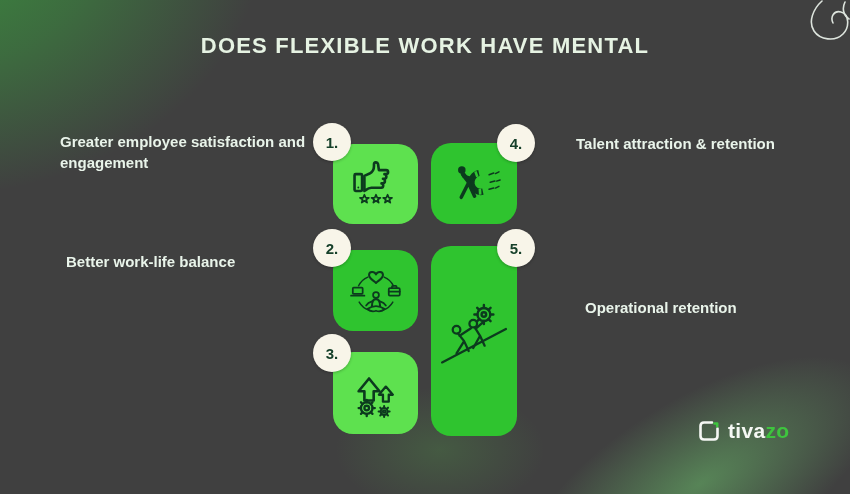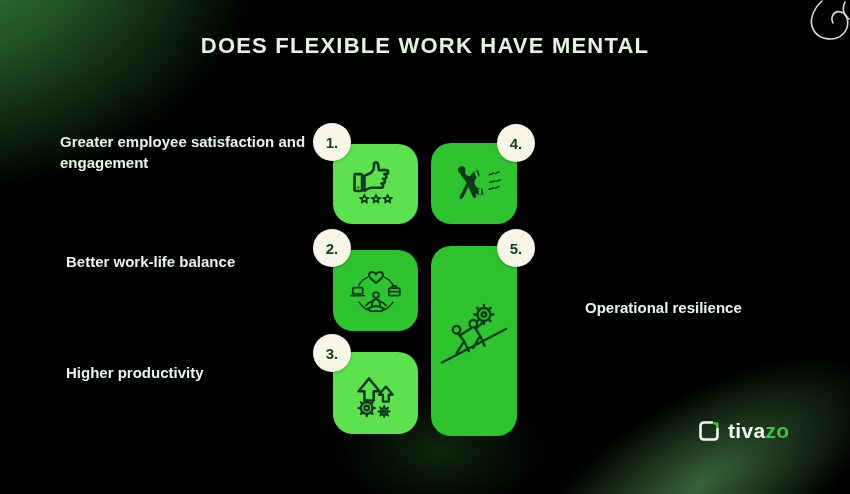--- a/index.html
+++ b/index.html
@@ -8,7 +8,7 @@
 
   .stage {
     position:relative; width:850px; height:494px;
-    background:#000000; overflow:hidden;padding-left:38px;
+    background:#404040; overflow:hidden;padding-left:38px;
   }
   .glow-tl {
     position:absolute; inset:0; pointer-events:none;

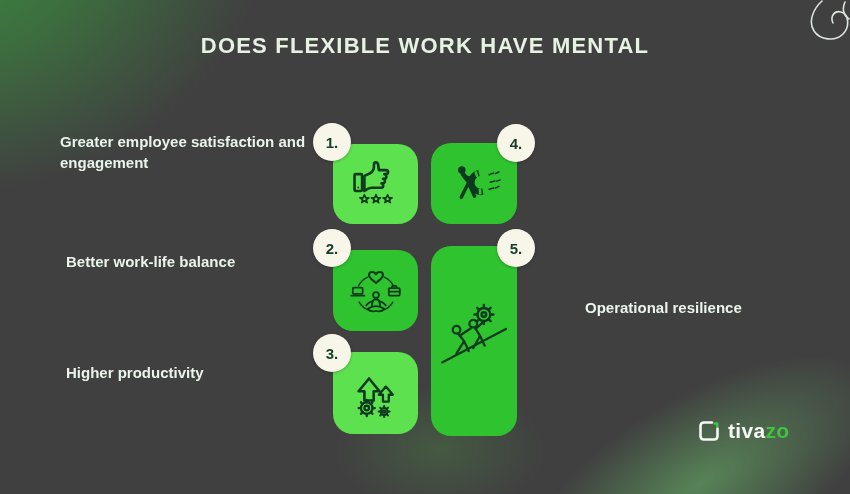--- a/index.html
+++ b/index.html
@@ -98,6 +98,7 @@
   <div class="side-label lbl-2">Better work-life balance</div>
   <div class="side-label lbl-1">Greater employee satisfaction and engagement</div>
   <div class="side-label lbl-3">Higher productivity</div>
+  <div class="side-label lbl-4">Talent attraction &amp; retention</div>
   <div class="side-label lbl-5">Operational resilience</div>
 
   <div class="tile tile-1" style="background: rgb(94, 225, 79);">

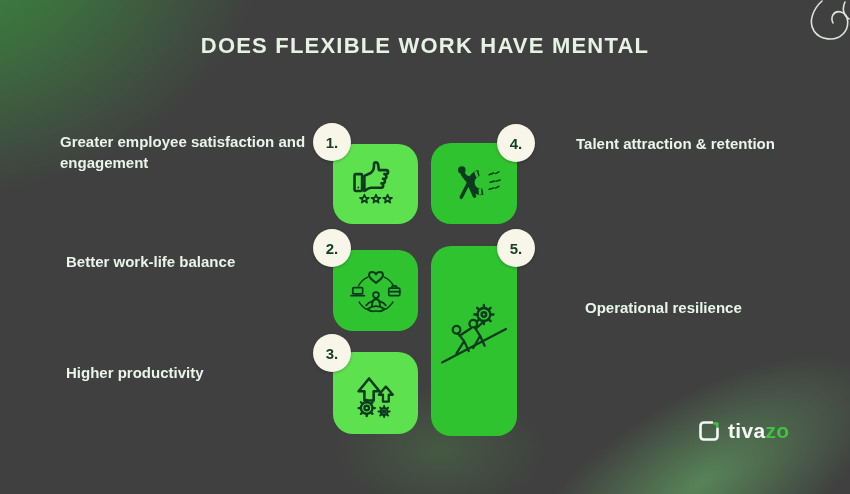--- a/index.html
+++ b/index.html
@@ -99,7 +99,7 @@
   <div class="side-label lbl-1">Greater employee satisfaction and engagement</div>
   <div class="side-label lbl-3">Higher productivity</div>
   <div class="side-label lbl-4">Talent attraction &amp; retention</div>
-  <div class="side-label lbl-5">Operational resilience</div>
+  <div class="side-label lbl-5">Operational retention</div>
 
   <div class="tile tile-1" style="background: rgb(94, 225, 79);">
     <svg viewBox="0 0 100 100">

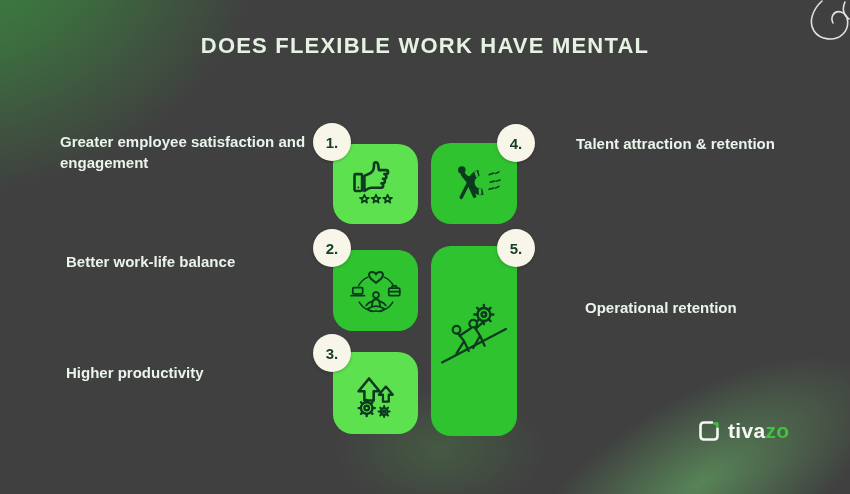--- a/index.html
+++ b/index.html
@@ -97,7 +97,6 @@
 
   <div class="side-label lbl-2">Better work-life balance</div>
   <div class="side-label lbl-1">Greater employee satisfaction and engagement</div>
-  <div class="side-label lbl-3">Higher productivity</div>
   <div class="side-label lbl-4">Talent attraction &amp; retention</div>
   <div class="side-label lbl-5">Operational retention</div>
 

